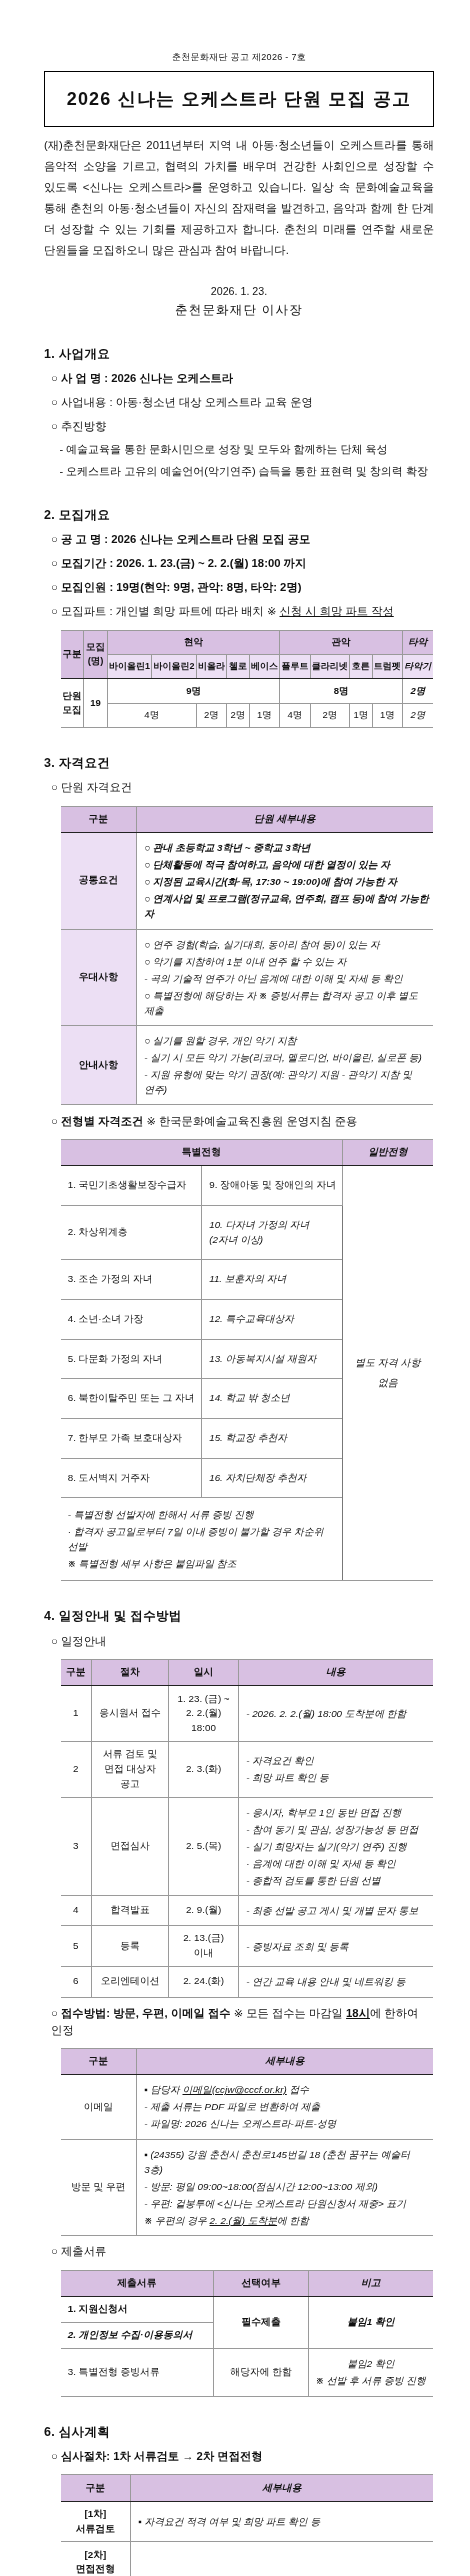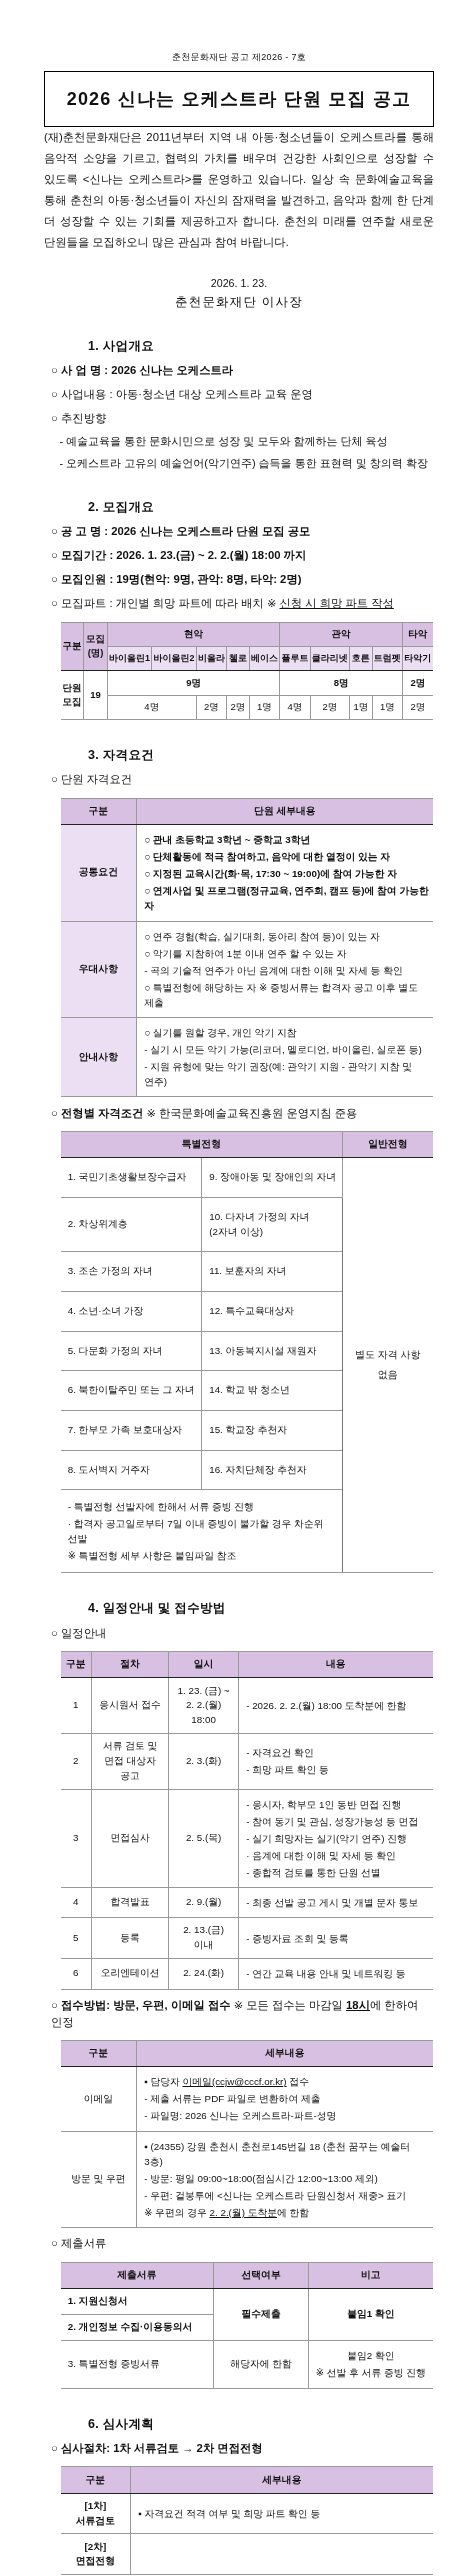--- a/index.html
+++ b/index.html
@@ -11,7 +11,7 @@
   .ref{font-size:9px;letter-spacing:0.3px;text-align:center;}
   .titlebox{border:1.2px solid #000;margin-top:7.1px;padding:15px 4.7px;text-align:center;}
   .titlebox .t{font-size:18px;font-weight:bold;letter-spacing:1.2px;}
-  .intro{margin-top:0;font-size:11.3px;line-height:1.86;text-align:justify;word-break:keep-all;}
+  .intro{margin-top:8px;font-size:11.3px;line-height:1.86;text-align:justify;word-break:keep-all;}
   .date{margin-top:24px;text-align:center;font-size:10.7px;}
   .signer{margin-top:4.7px;text-align:center;font-size:12.5px;letter-spacing:1.2px;}
   .sec{margin-top:27px;font-size:12.5px;font-weight:bold;letter-spacing:0.3px;margin-left:44px;}

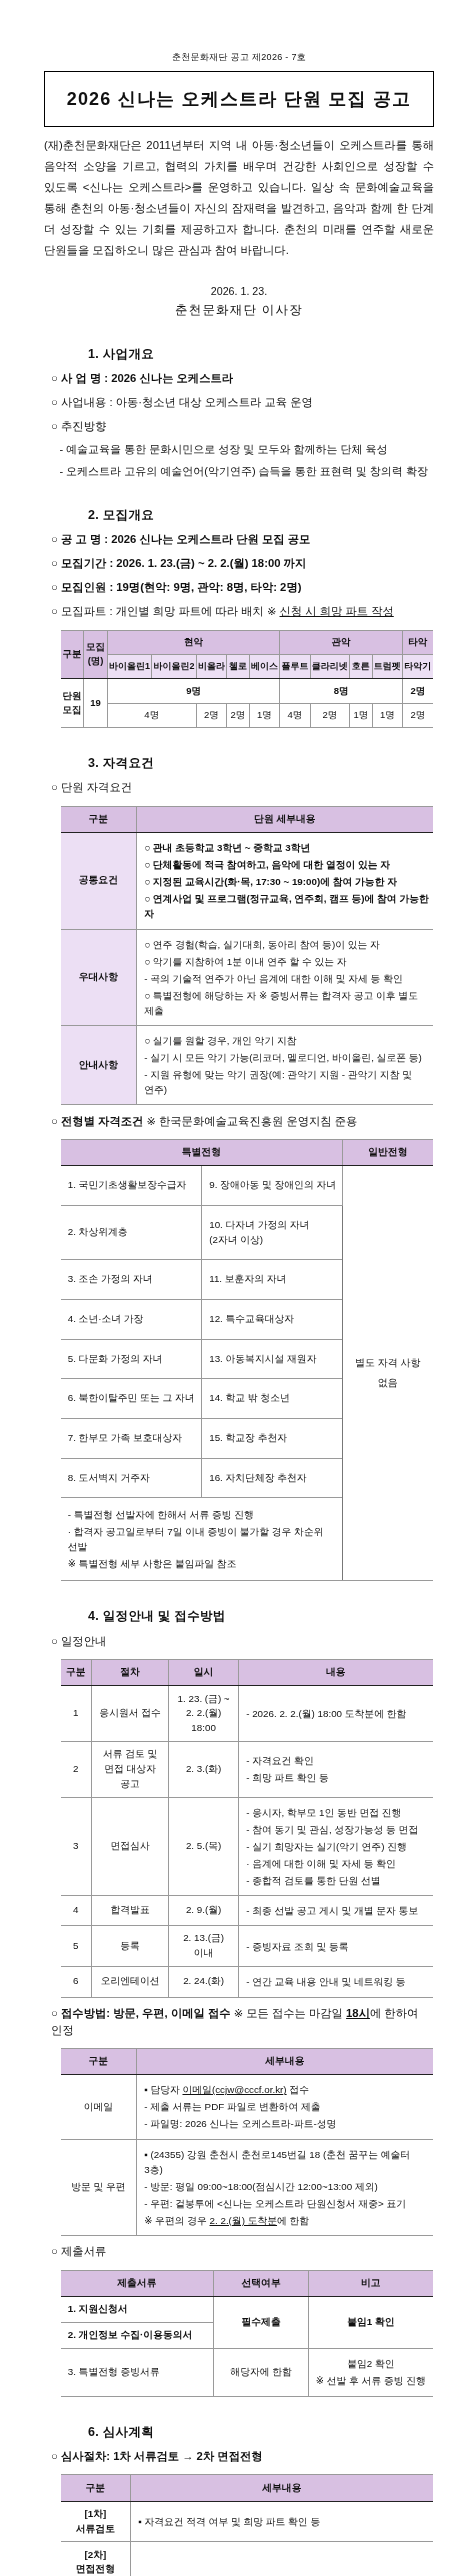--- a/index.html
+++ b/index.html
@@ -14,7 +14,7 @@
   .intro{margin-top:8px;font-size:11.3px;line-height:1.86;text-align:justify;word-break:keep-all;}
   .date{margin-top:24px;text-align:center;font-size:10.7px;}
   .signer{margin-top:4.7px;text-align:center;font-size:12.5px;letter-spacing:1.2px;}
-  .sec{margin-top:27px;font-size:12.5px;font-weight:bold;letter-spacing:0.3px;margin-left:44px;}
+  .sec{margin-top:27px;font-size:12.5px;font-weight:bold;letter-spacing:0.3px;}
   .bullet{margin:7.1px 0 0 7.1px;font-size:11.3px;line-height:1.5;word-break:keep-all;}
   .dash{margin:6px 0 0 15.4px;font-size:11px;line-height:1.5;word-break:keep-all;}
   .tbl{width:372px;margin:9.5px 0 3.6px 16.6px;border-collapse:collapse;border-top:1.2px solid #222;border-bottom:1.2px solid #222;font-size:9.8px;}

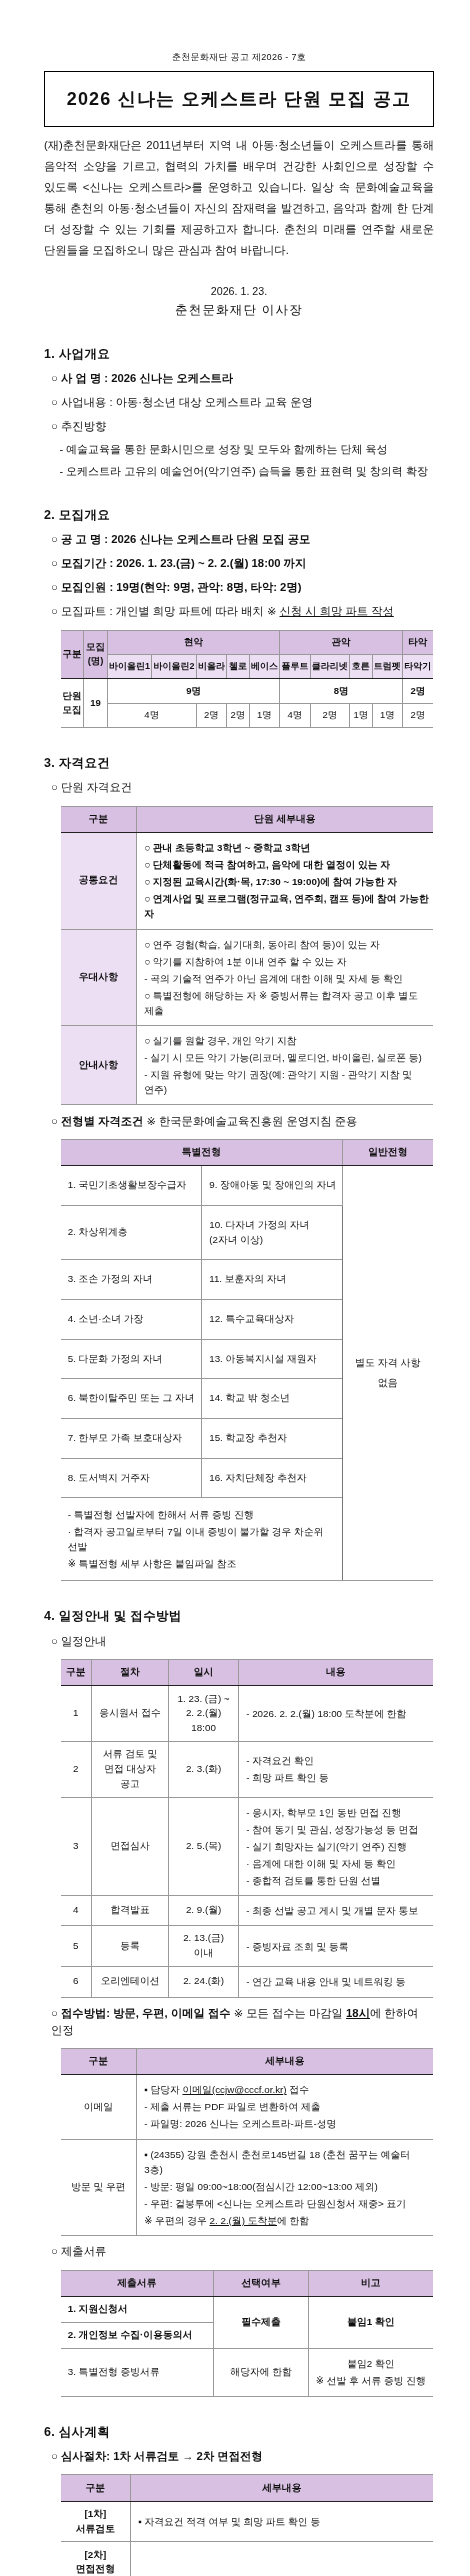--- a/index.html
+++ b/index.html
@@ -20,7 +20,7 @@
   .tbl{width:372px;margin:9.5px 0 3.6px 16.6px;border-collapse:collapse;border-top:1.2px solid #222;border-bottom:1.2px solid #222;font-size:9.8px;}
   .tbl th,.tbl td{border:0.6px solid #9a9a9a;padding:5.3px 3.6px;text-align:center;vertical-align:middle;line-height:1.5;background:#fff;word-break:keep-all;}
   .tbl th:first-child,.tbl td:first-child{border-left:none;}
-  .tbl th:last-child,.tbl td:last-child{border-right:none;}
+  .tbl th:last-child,.tbl td:last-child{border-right:none;font-style:italic;}
   .tbl tr.hd th{background:#d8c0e2;font-weight:bold;border-bottom:1.8px double #222;}
   .tl{text-align:left !important;padding-left:7.1px !important;}
   .cell-lines div{margin:1.8px 0;line-height:1.55;}

